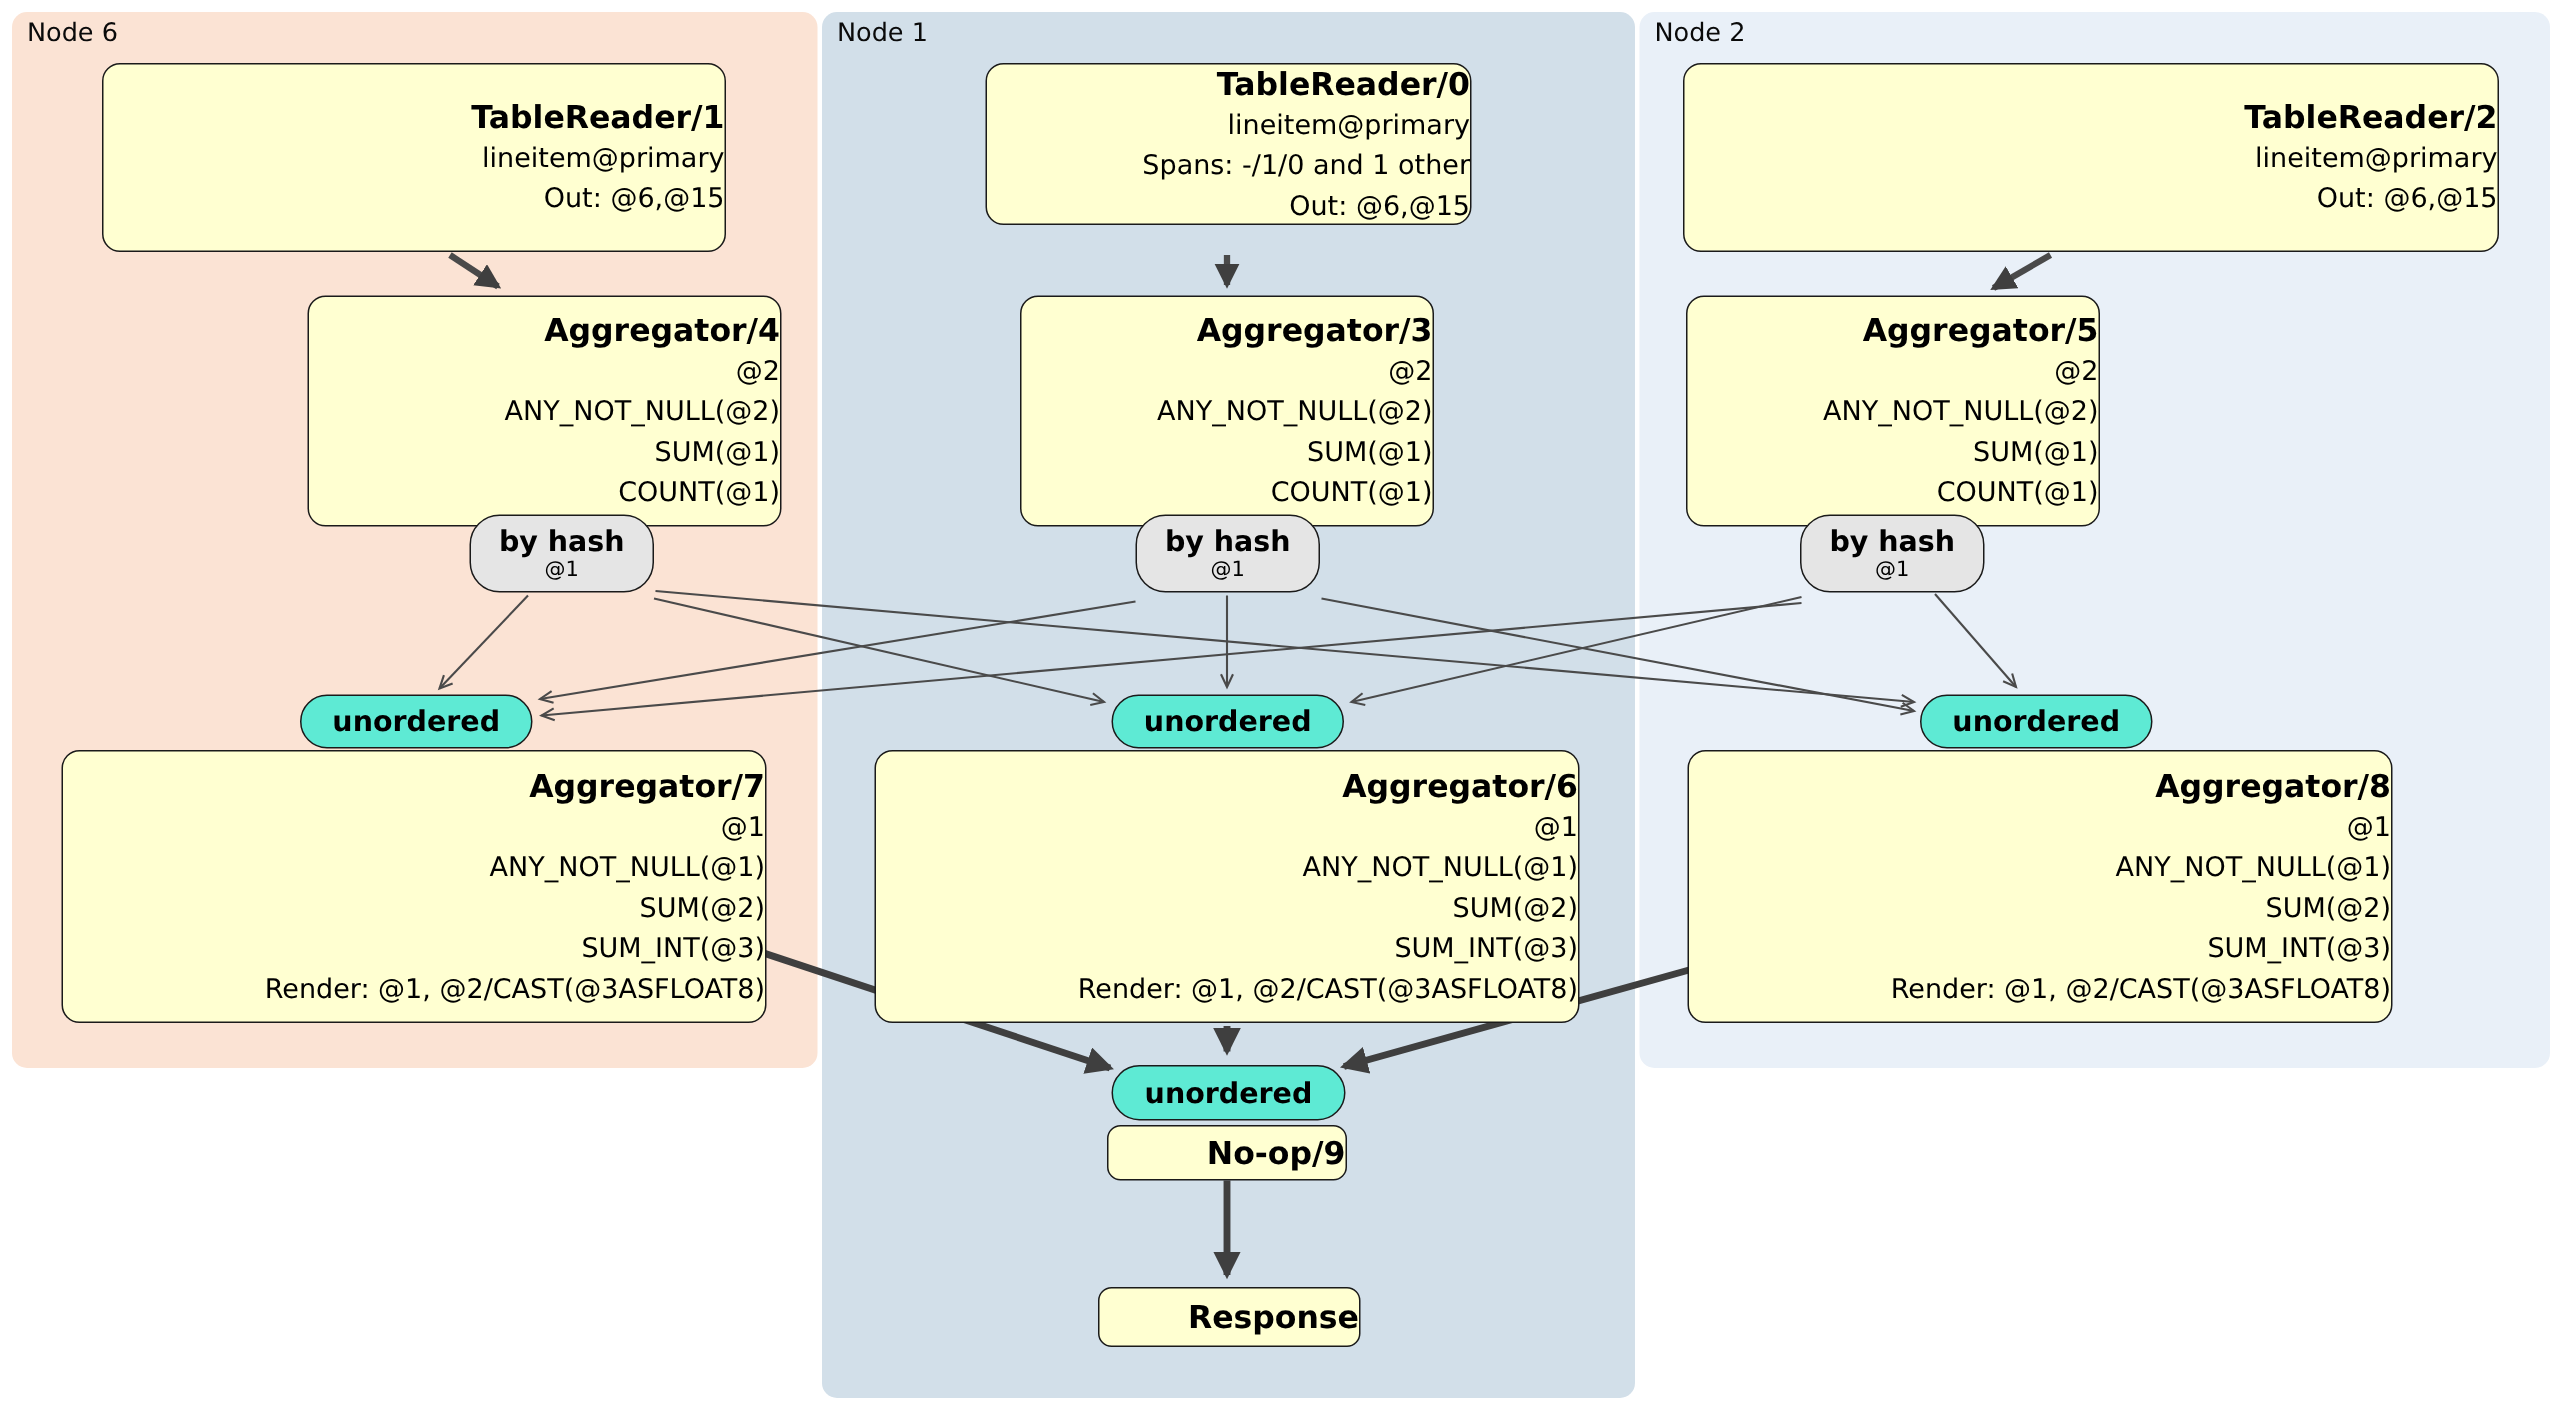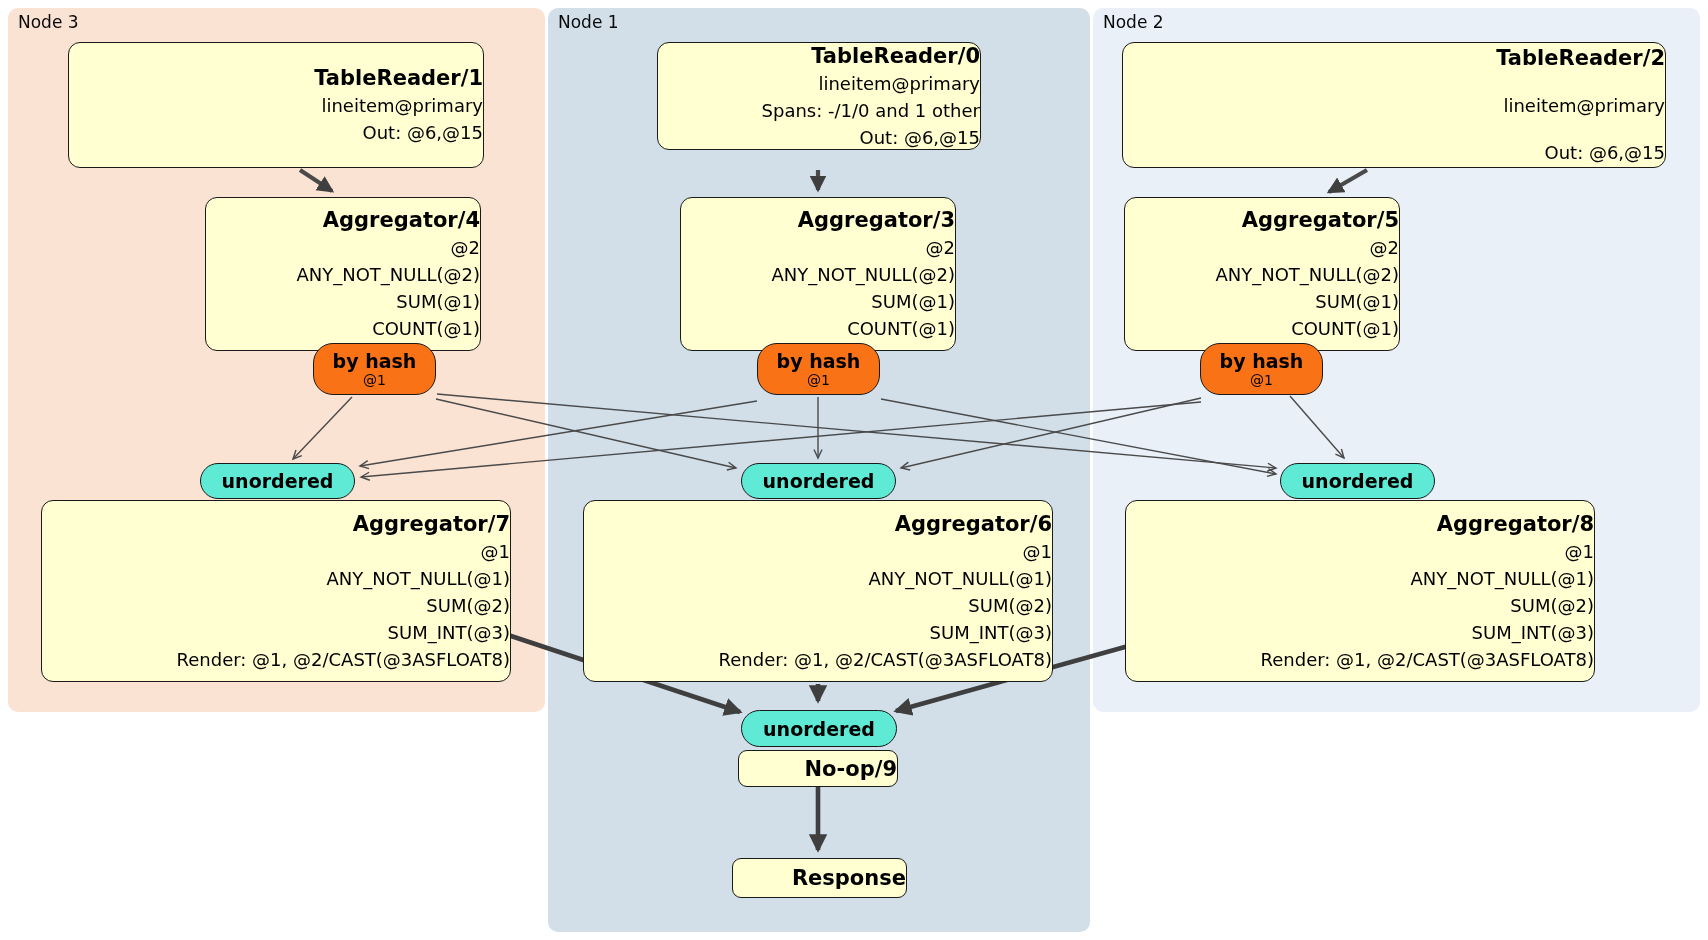--- a/index.html
+++ b/index.html
@@ -35,7 +35,7 @@
 <div class="panel" style="left:548px;top:8px;width:542px;height:924px;background:#d2dfe9;"></div>
 <div class="panel" style="left:1093px;top:8px;width:607px;height:704px;background:#e9f0f8;"></div>
 
-<div class="panel-label" style="left:18px;top:12px;">Node 3</div>
+<div class="panel-label" style="left:18px;top:12px;">Node 6</div>
 <div class="panel-label" style="left:558px;top:12px;">Node 1</div>
 <div class="panel-label" style="left:1103px;top:12px;">Node 2</div>
 

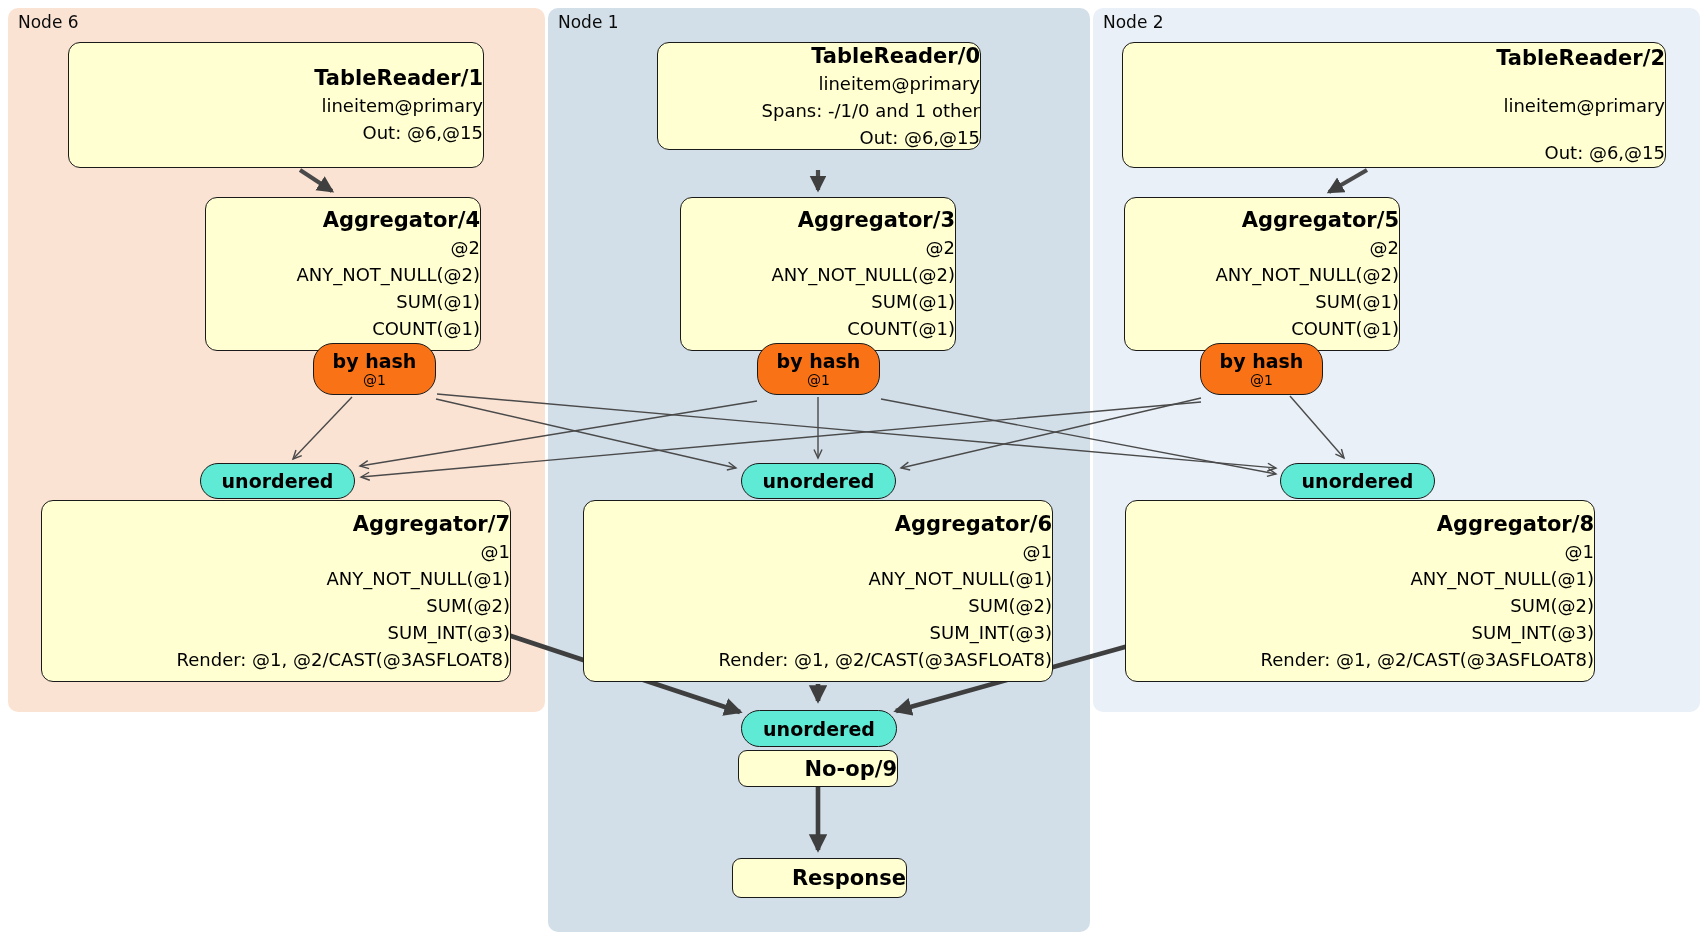--- a/index.html
+++ b/index.html
@@ -132,7 +132,7 @@
   <div class="line">Render: @1, @2/CAST(@3ASFLOAT8)</div>
 </div>
 
-<div class="pbox" style="left:1122px;top:42px;width:544px;height:126px;gap:20px;">
+<div class="pbox" style="left:1122px;top:42px;width:544px;height:126px;">
   <div class="title">TableReader/2</div>
   <div class="line">lineitem@primary</div>
   <div class="line">Out: @6,@15</div>

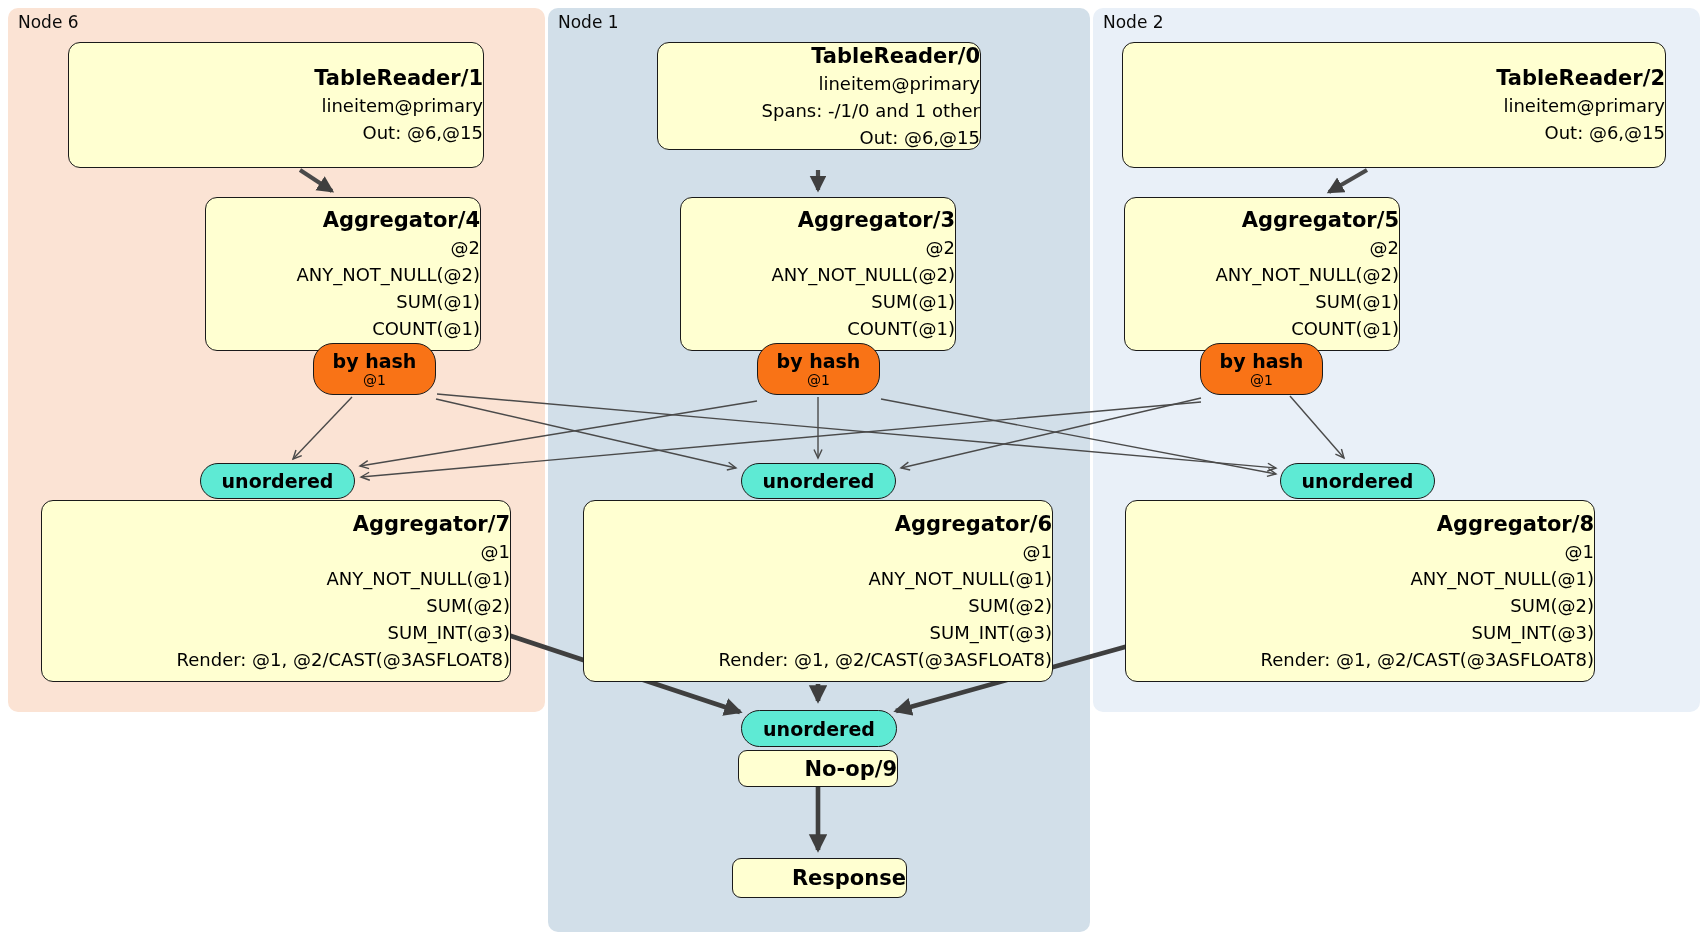--- a/index.html
+++ b/index.html
@@ -80,7 +80,7 @@
   <div class="line">lineitem@primary</div>
   <div class="line">Out: @6,@15</div>
 </div>
-<div class="pbox" style="left:205px;top:197px;width:276px;height:154px;padding-left:16px;">
+<div class="pbox" style="left:205px;top:197px;width:316px;height:154px;padding-left:16px;">
   <div class="title">Aggregator/4</div>
   <div class="line">@2</div>
   <div class="line">ANY_NOT_NULL(@2)</div>

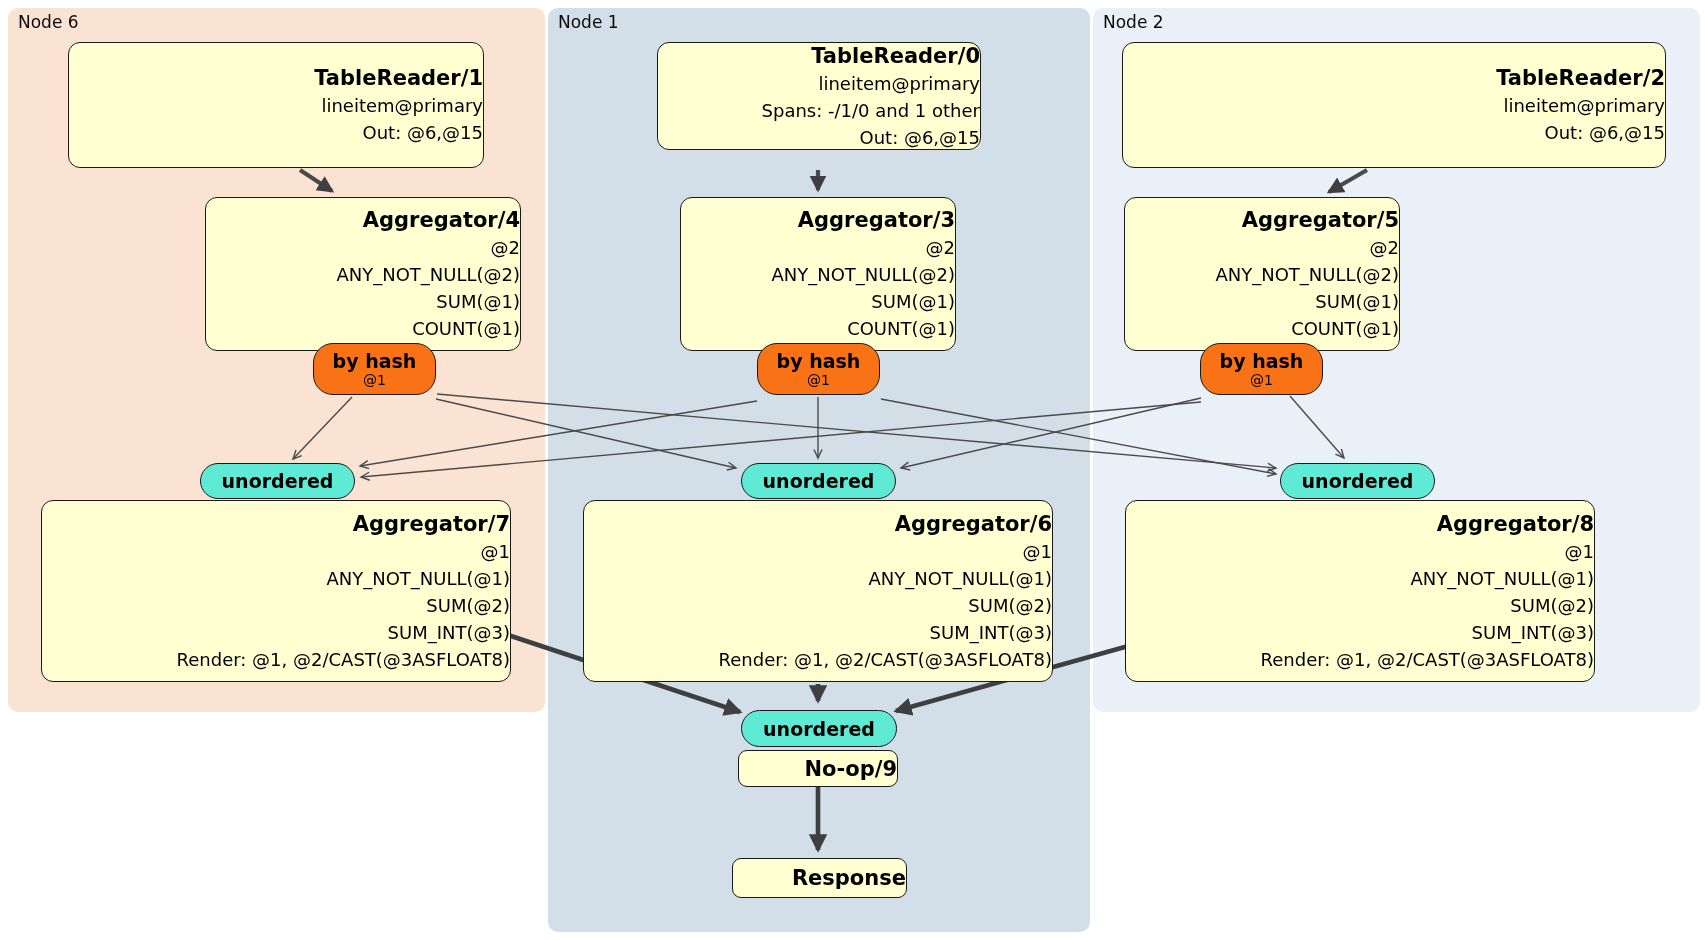--- a/index.html
+++ b/index.html
@@ -22,7 +22,7 @@
     display:flex;flex-direction:column;justify-content:center;align-items:center;
     text-align:center;z-index:3;box-sizing:border-box;
   }
-  .router{background:#f97316;}
+  .router{background:#e5e5e5;}
   .router .rtitle{font-weight:bold;font-size:19px;line-height:21px;}
   .router .rsub{font-size:14px;line-height:16px;}
   .stream{background:#5eead4;}

